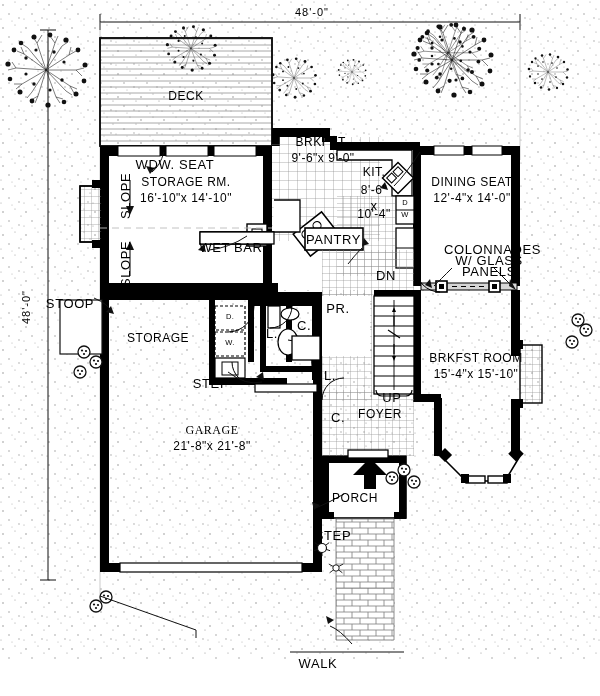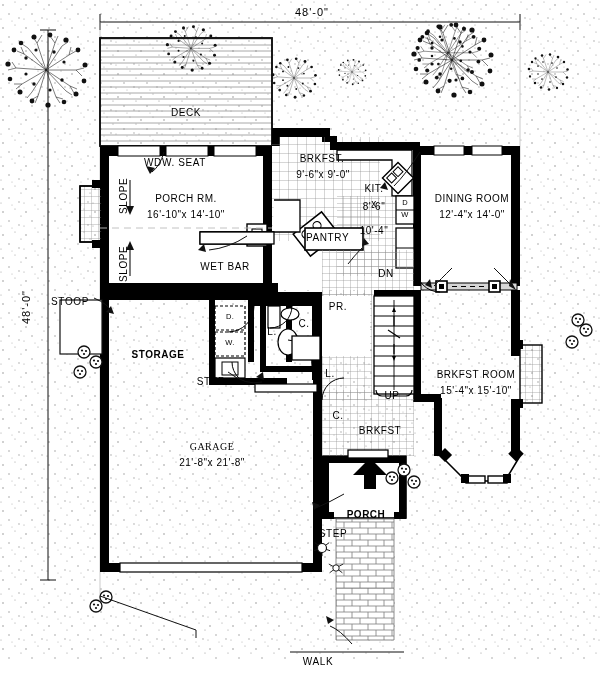--- a/index.html
+++ b/index.html
@@ -7,7 +7,7 @@
   #plan{position:relative;width:600px;height:696px;overflow:hidden;background:#fff;}
   svg{position:absolute;left:0;top:0;}
   .lbl{position:absolute;font-family:"Liberation Sans",sans-serif;color:#000;white-space:pre;text-align:center;letter-spacing:.5px;}
-  .room{font-size:10px;line-height:13px;margin-top:16px;}
+  .room{font-size:12px;line-height:13px;}
   .small{font-size:10px;letter-spacing:.6px;}
   .tiny{font-size:7.5px;letter-spacing:.3px;}
   .vert{writing-mode:vertical-rl;transform:rotate(180deg);}

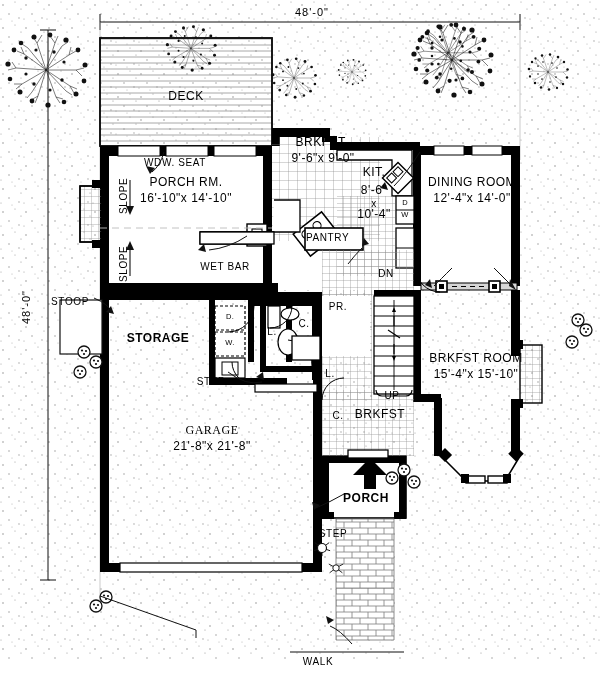--- a/index.html
+++ b/index.html
@@ -8,7 +8,7 @@
   svg{position:absolute;left:0;top:0;}
   .lbl{position:absolute;font-family:"Liberation Sans",sans-serif;color:#000;white-space:pre;text-align:center;letter-spacing:.5px;}
   .room{font-size:12px;line-height:13px;}
-  .small{font-size:10px;letter-spacing:.6px;}
+  .small{font-size:13px;letter-spacing:.6px;}
   .tiny{font-size:7.5px;letter-spacing:.3px;}
   .vert{writing-mode:vertical-rl;transform:rotate(180deg);}
   .dimtxt{font-size:11px;letter-spacing:1px;}

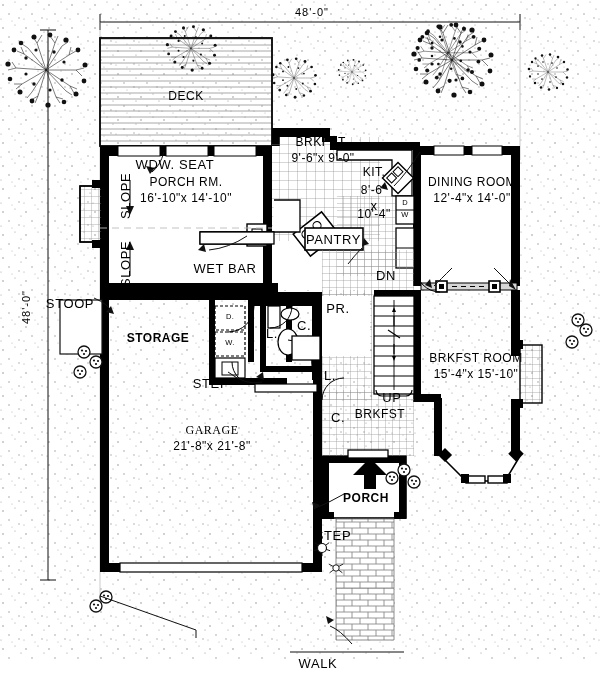--- a/index.html
+++ b/index.html
@@ -397,7 +397,7 @@
 
 <div class="lbl room" style="left:136px;top:90px;width:100px;">DECK</div>
 
-<div class="lbl room" style="left:124px;top:176px;width:124px;">PORCH RM.</div>
+<div class="lbl room" style="left:124px;top:176px;width:124px;">STORAGE RM.</div>
 <div class="lbl room dim" style="left:124px;top:192px;width:124px;">16'-10"x 14'-10"</div>
 
 <div class="lbl room" style="left:274px;top:136px;width:96px;">BRKFST.</div>

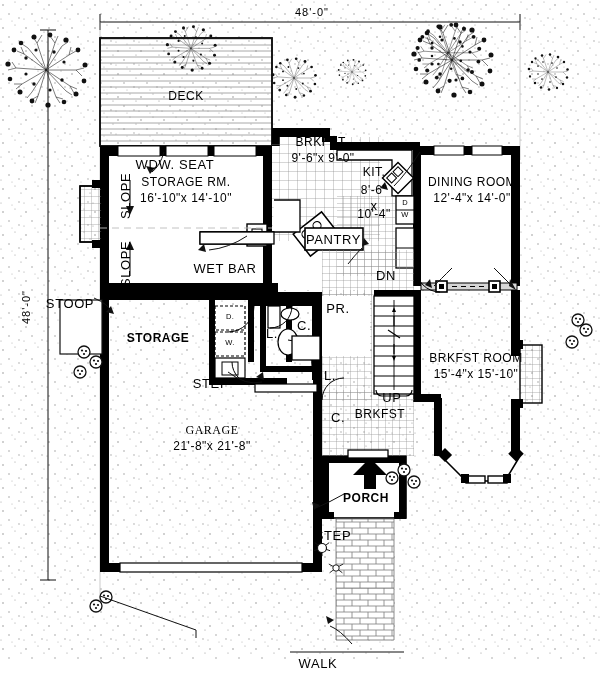--- a/index.html
+++ b/index.html
@@ -408,7 +408,7 @@
 <div class="lbl small" style="left:346px;top:198px;width:56px;">x</div>
 <div class="lbl room dim" style="left:344px;top:208px;width:60px;">10'-4"</div>
 
-<div class="lbl room" style="left:424px;top:176px;width:96px;">DINING ROOM</div>
+<div class="lbl room" style="left:424px;top:176px;width:96px;">DINING SEAT</div>
 <div class="lbl room dim" style="left:424px;top:192px;width:96px;">12'-4"x 14'-0"</div>
 
 <div class="lbl room" style="left:424px;top:352px;width:104px;">BRKFST ROOM</div>

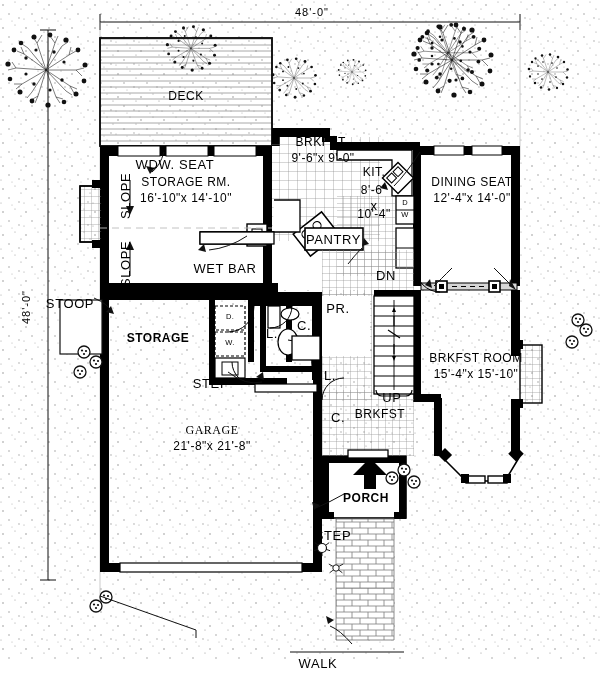--- a/index.html
+++ b/index.html
@@ -423,7 +423,7 @@
 <div class="lbl room" style="left:328px;top:492px;width:76px;font-weight:bold;">PORCH</div>
 
 <div class="lbl small" style="left:130px;top:157px;width:90px;">WDW. SEAT</div>
-<div class="lbl small" style="left:190px;top:240px;width:70px;margin-top:21px;">WET BAR</div>
+<div class="lbl small" style="left:196px;top:240px;width:70px;">WET BAR</div>
 <div class="lbl small vert" style="left:118px;top:168px;width:14px;height:56px;">SLOPE</div>
 <div class="lbl small vert" style="left:118px;top:236px;width:14px;height:56px;">SLOPE</div>
 <div class="lbl small" style="left:306px;top:232px;width:40px;">PANTRY</div>

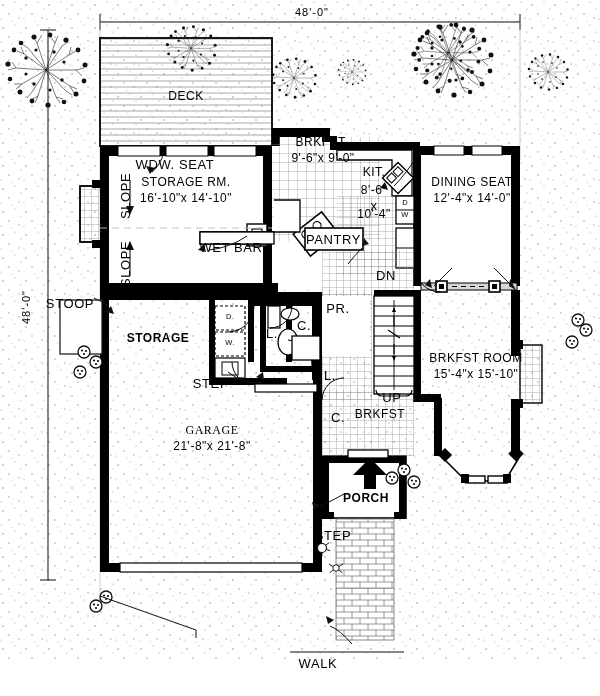--- a/index.html
+++ b/index.html
@@ -429,6 +429,7 @@
 <div class="lbl small" style="left:306px;top:232px;width:40px;">PANTRY</div>
 <div class="lbl tiny" style="left:398px;top:198px;width:14px;">D</div>
 <div class="lbl tiny" style="left:398px;top:210px;width:14px;">W</div>
+<div class="lbl small" style="left:444px;top:244px;width:90px;line-height:11px;">COLONNADES<br>W/ GLASS<br>PANELS</div>
 <div class="lbl small" style="left:42px;top:296px;width:56px;">STOOP</div>
 <div class="lbl tiny" style="left:222px;top:312px;width:16px;">D.</div>
 <div class="lbl tiny" style="left:222px;top:338px;width:16px;">W.</div>

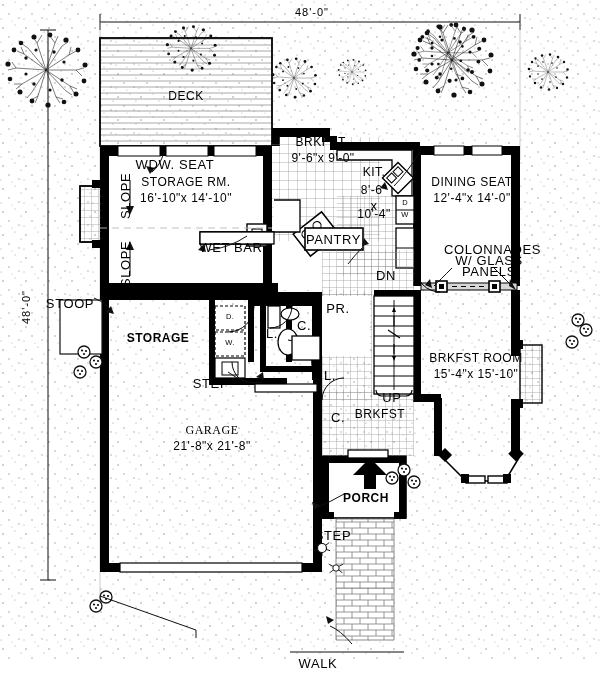--- a/index.html
+++ b/index.html
@@ -414,7 +414,7 @@
 <div class="lbl room" style="left:424px;top:352px;width:104px;">BRKFST ROOM</div>
 <div class="lbl room dim" style="left:424px;top:368px;width:104px;">15'-4"x 15'-10"</div>
 
-<div class="lbl room" style="left:108px;top:332px;width:100px;font-weight:bold;">STORAGE</div>
+<div class="lbl room" style="left:108px;top:332px;width:100px;">STORAGE</div>
 
 <div class="lbl room" style="left:160px;top:424px;width:104px;font-family:Liberation Serif, serif;">GARAGE</div>
 <div class="lbl room dim" style="left:154px;top:440px;width:116px;">21'-8"x 21'-8"</div>

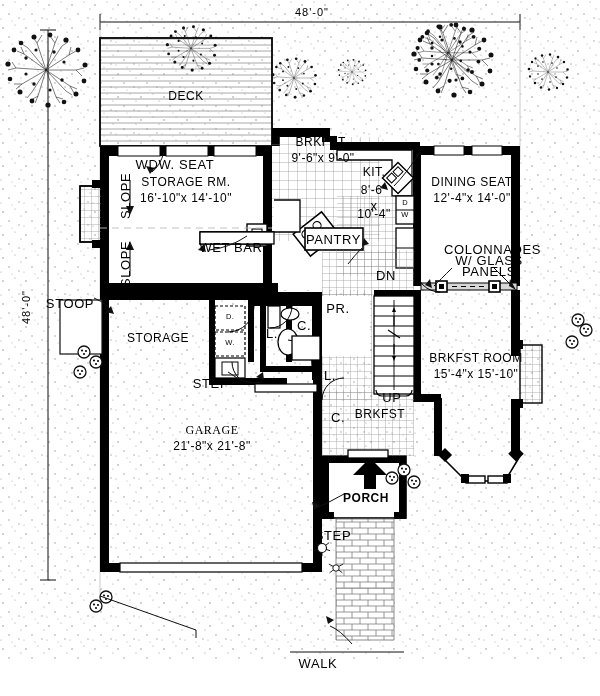--- a/index.html
+++ b/index.html
@@ -419,7 +419,7 @@
 <div class="lbl room" style="left:160px;top:424px;width:104px;font-family:Liberation Serif, serif;">GARAGE</div>
 <div class="lbl room dim" style="left:154px;top:440px;width:116px;">21'-8"x 21'-8"</div>
 
-<div class="lbl room" style="left:344px;top:408px;width:72px;">BRKFST</div>
+<div class="lbl room" style="left:344px;top:408px;width:72px;">FOYER</div>
 <div class="lbl room" style="left:328px;top:492px;width:76px;font-weight:bold;">PORCH</div>
 
 <div class="lbl small" style="left:130px;top:157px;width:90px;">WDW. SEAT</div>

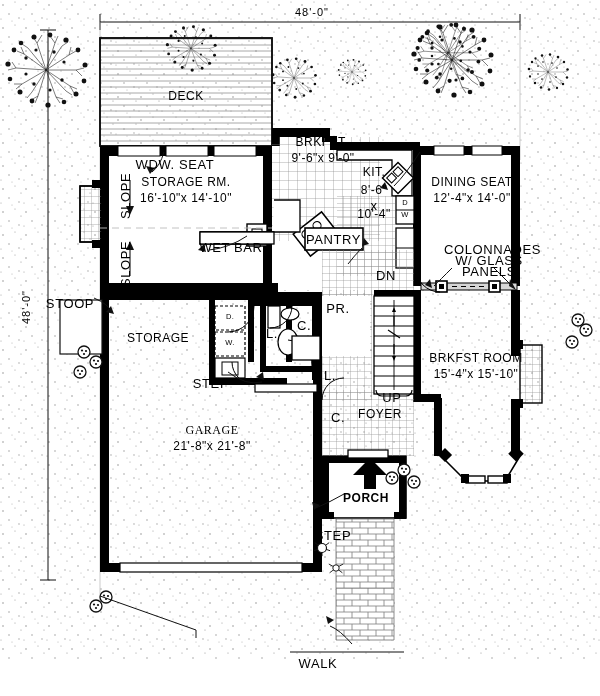--- a/index.html
+++ b/index.html
@@ -420,7 +420,7 @@
 <div class="lbl room dim" style="left:154px;top:440px;width:116px;">21'-8"x 21'-8"</div>
 
 <div class="lbl room" style="left:344px;top:408px;width:72px;">FOYER</div>
-<div class="lbl room" style="left:328px;top:492px;width:76px;font-weight:bold;">PORCH</div>
+<div class="lbl room" style="left:317px;top:492px;width:76px;">PORCH</div>
 
 <div class="lbl small" style="left:130px;top:157px;width:90px;">WDW. SEAT</div>
 <div class="lbl small" style="left:196px;top:240px;width:70px;">WET BAR</div>

